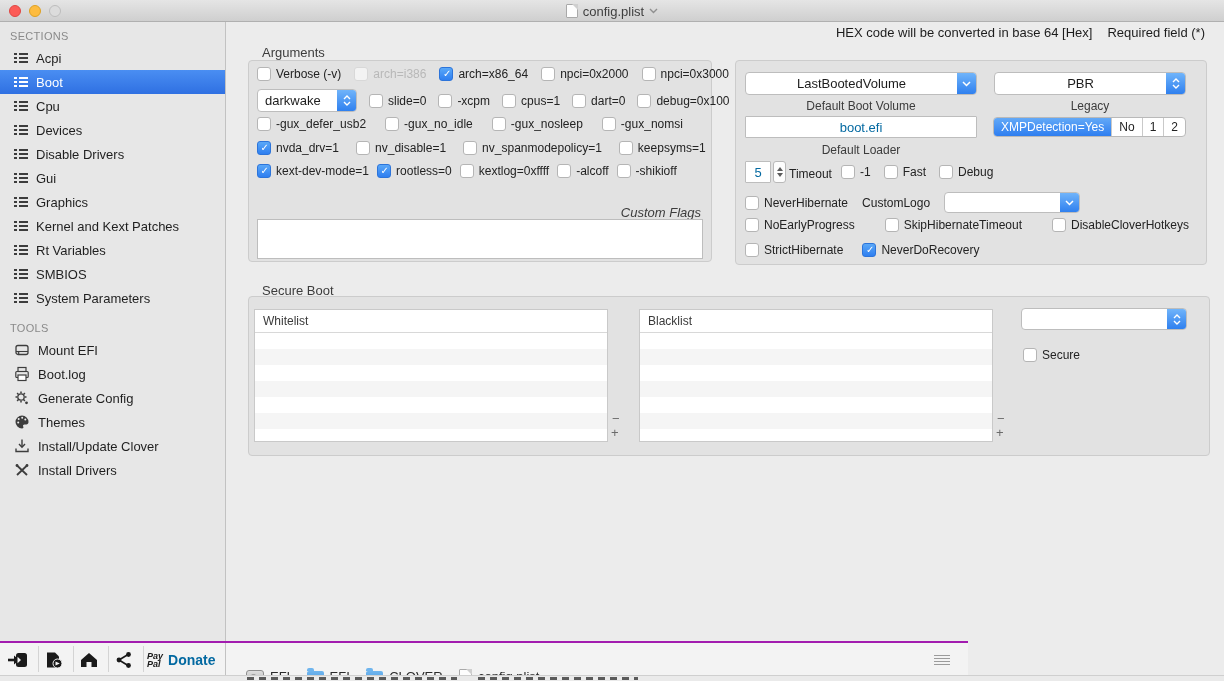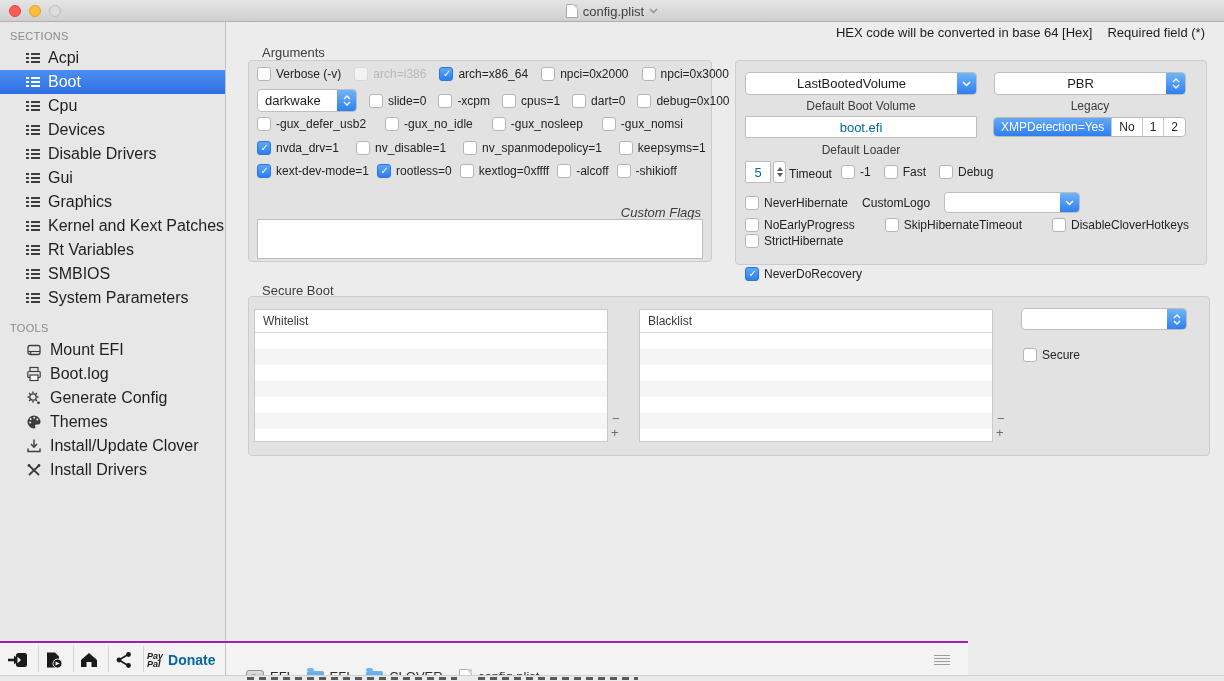--- a/index.html
+++ b/index.html
@@ -18,7 +18,7 @@
   
   #sidebar{position:absolute;left:0;top:22px;width:226px;height:619px;background:#e7e7e7;border-right:1px solid #c2c2c2;box-sizing:border-box;}
   .shead{height:14px;padding:8px 0 2px 10px;font-size:11px;color:#8a8a8a;letter-spacing:.3px;}
-  .sitem{height:24px;display:flex;align-items:center;gap:8px;padding-left:26px;font-size:16px;color:#1f1f1f;cursor:default;}
+  .sitem{height:24px;display:flex;align-items:center;gap:8px;padding-left:14px;font-size:13px;color:#1f1f1f;cursor:default;}
   .sitem.sel{background:linear-gradient(#4a8ef2,#2f70e2);color:#fff;}
   .licon{display:inline-flex;gap:2px;height:10px;color:#3d3d3d;flex:0 0 auto;}
   .sitem.sel .licon{color:#fff;}

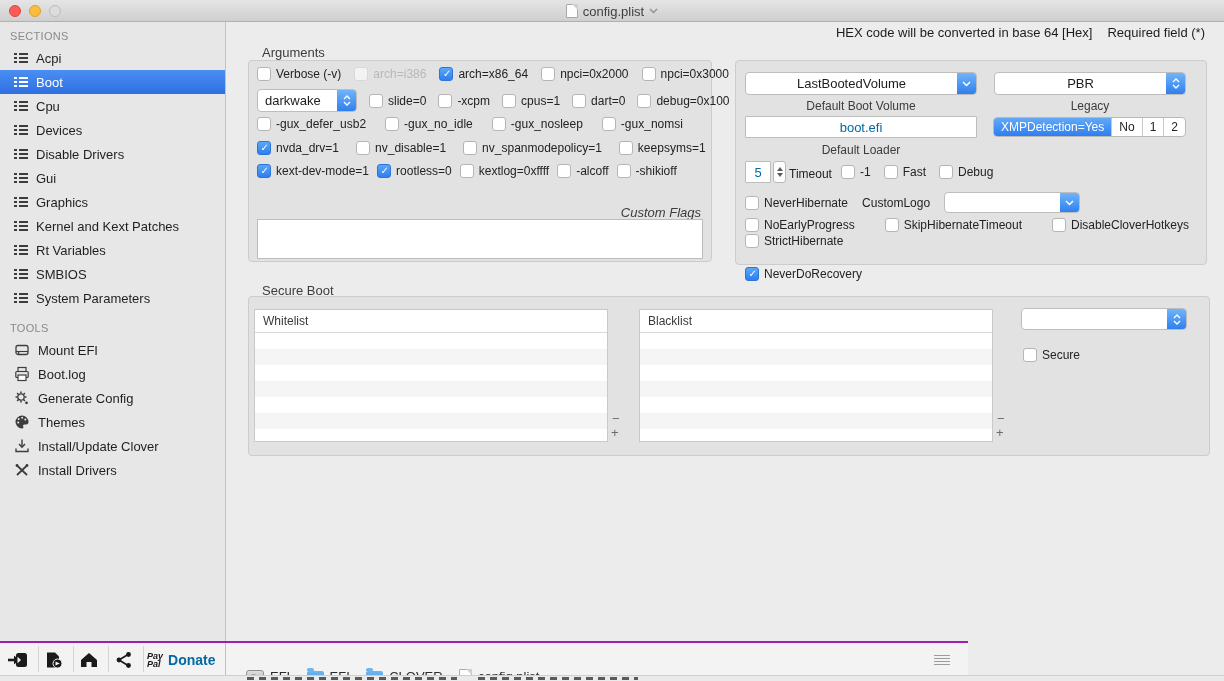--- a/index.html
+++ b/index.html
@@ -482,7 +482,7 @@
         </label>
     </div>
 
-    <div style="position:absolute;left:9px;top:173px;display:flex;gap:19px;flex-direction:column;">
+    <div style="position:absolute;left:9px;top:182px;display:flex;gap:19px;">
       <label class="cb">
           <span class="bx"></span>
           <span>StrictHibernate</span>

